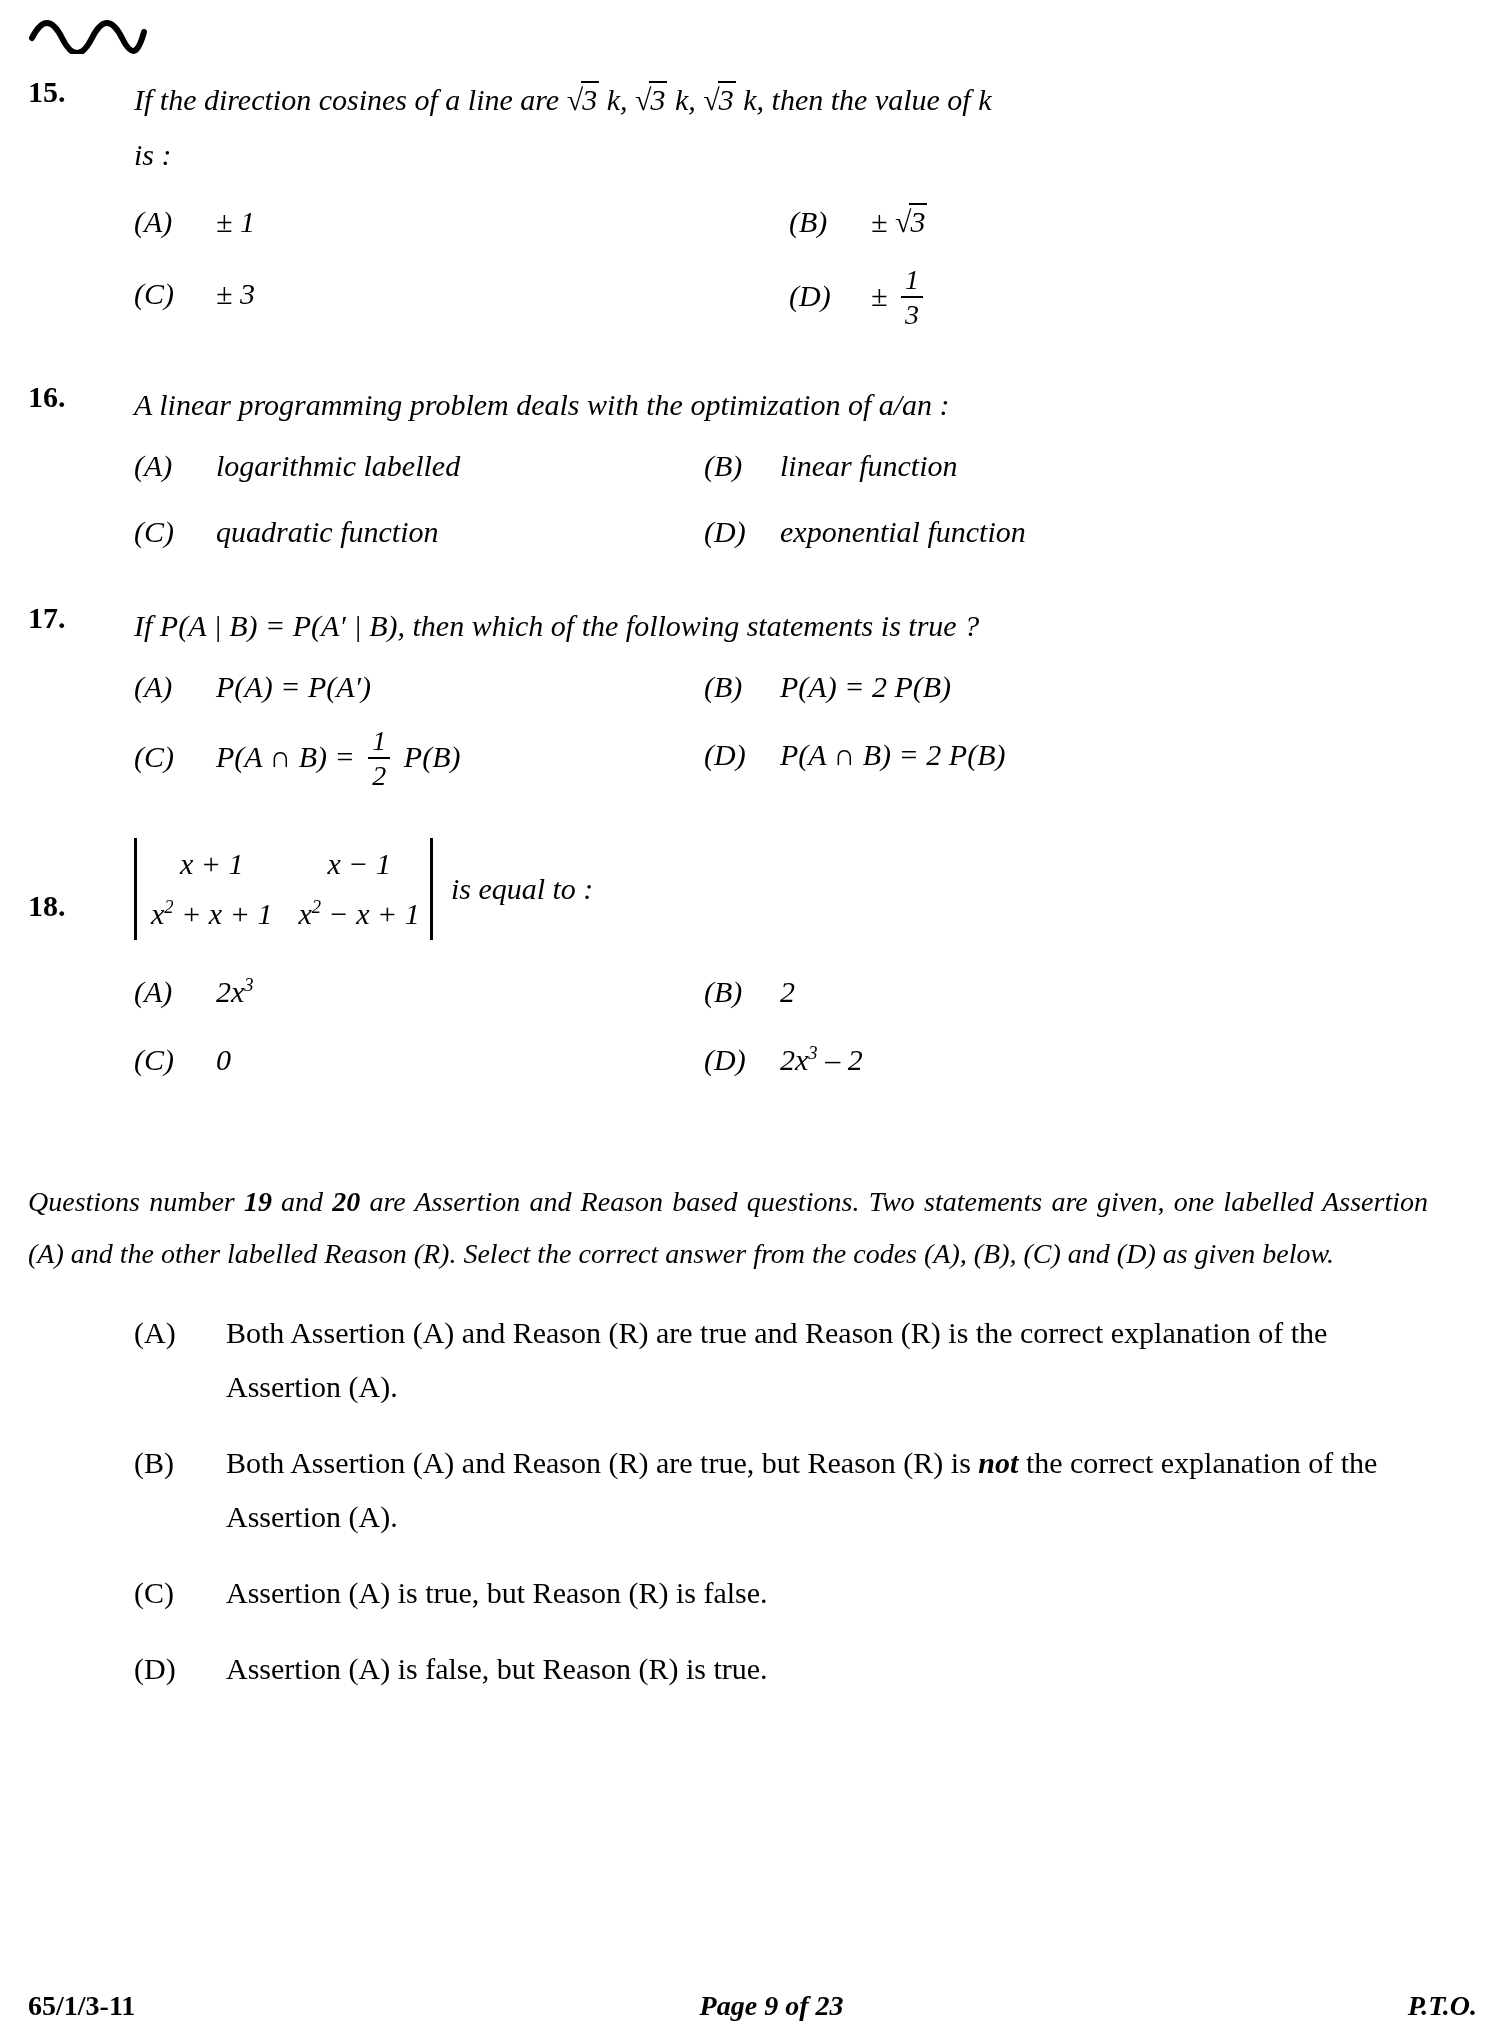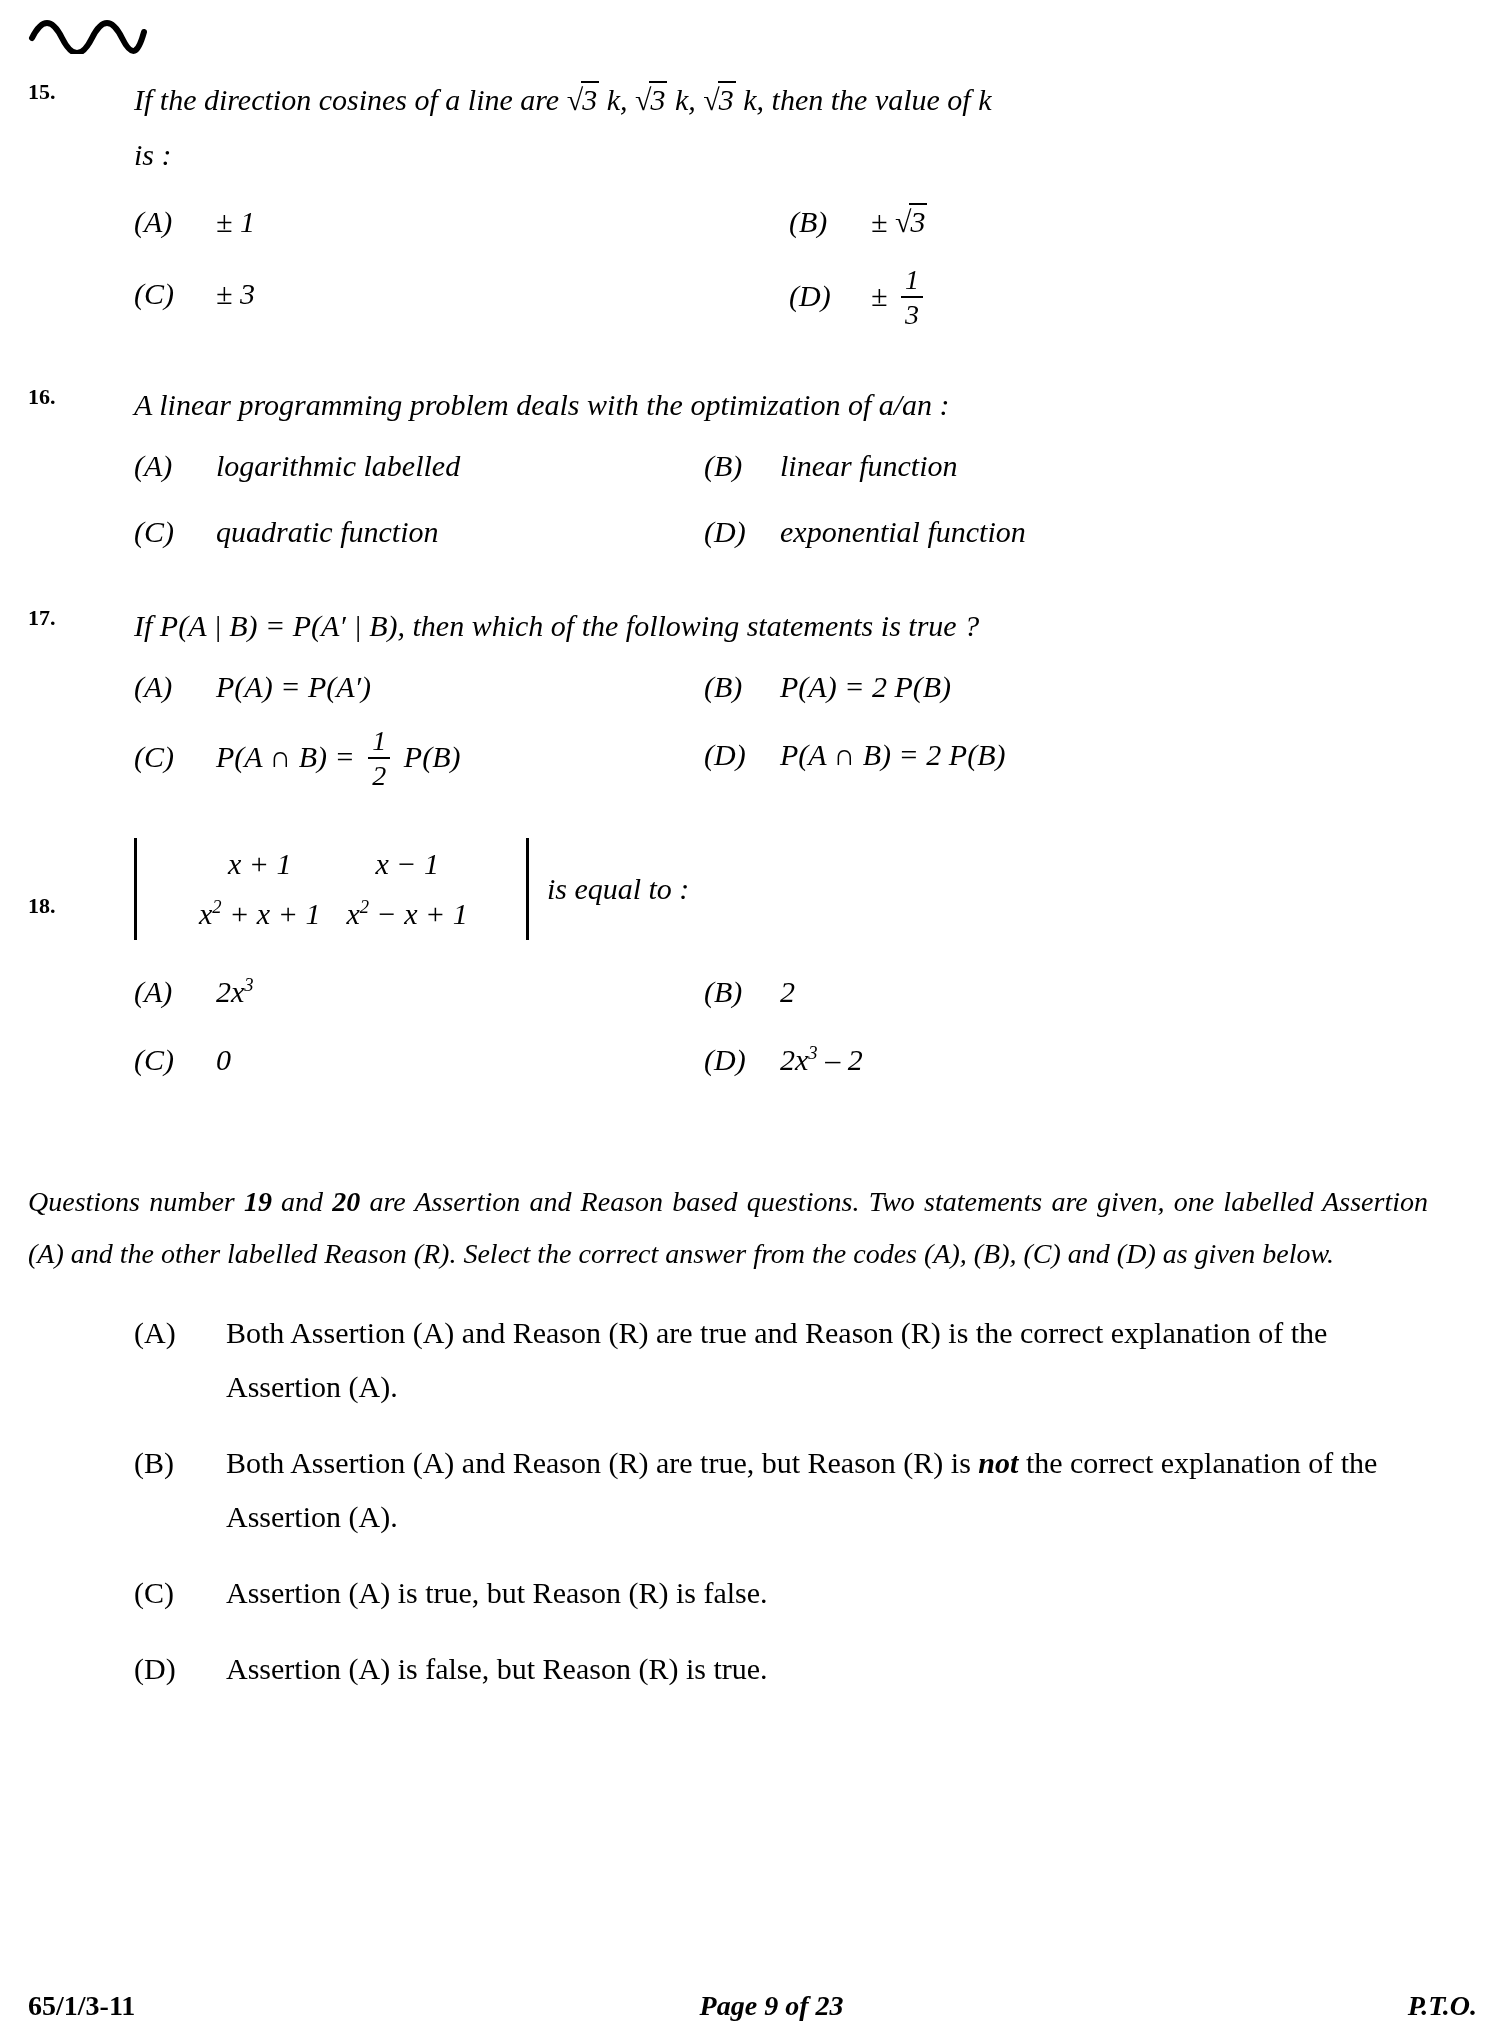--- a/index.html
+++ b/index.html
@@ -46,7 +46,7 @@
     top: 0;
     width: 92px;
     font-weight: bold;
-    font-size: 22px;
+    font-size: 30px;
     line-height: 40px;
   }
   .q-body {

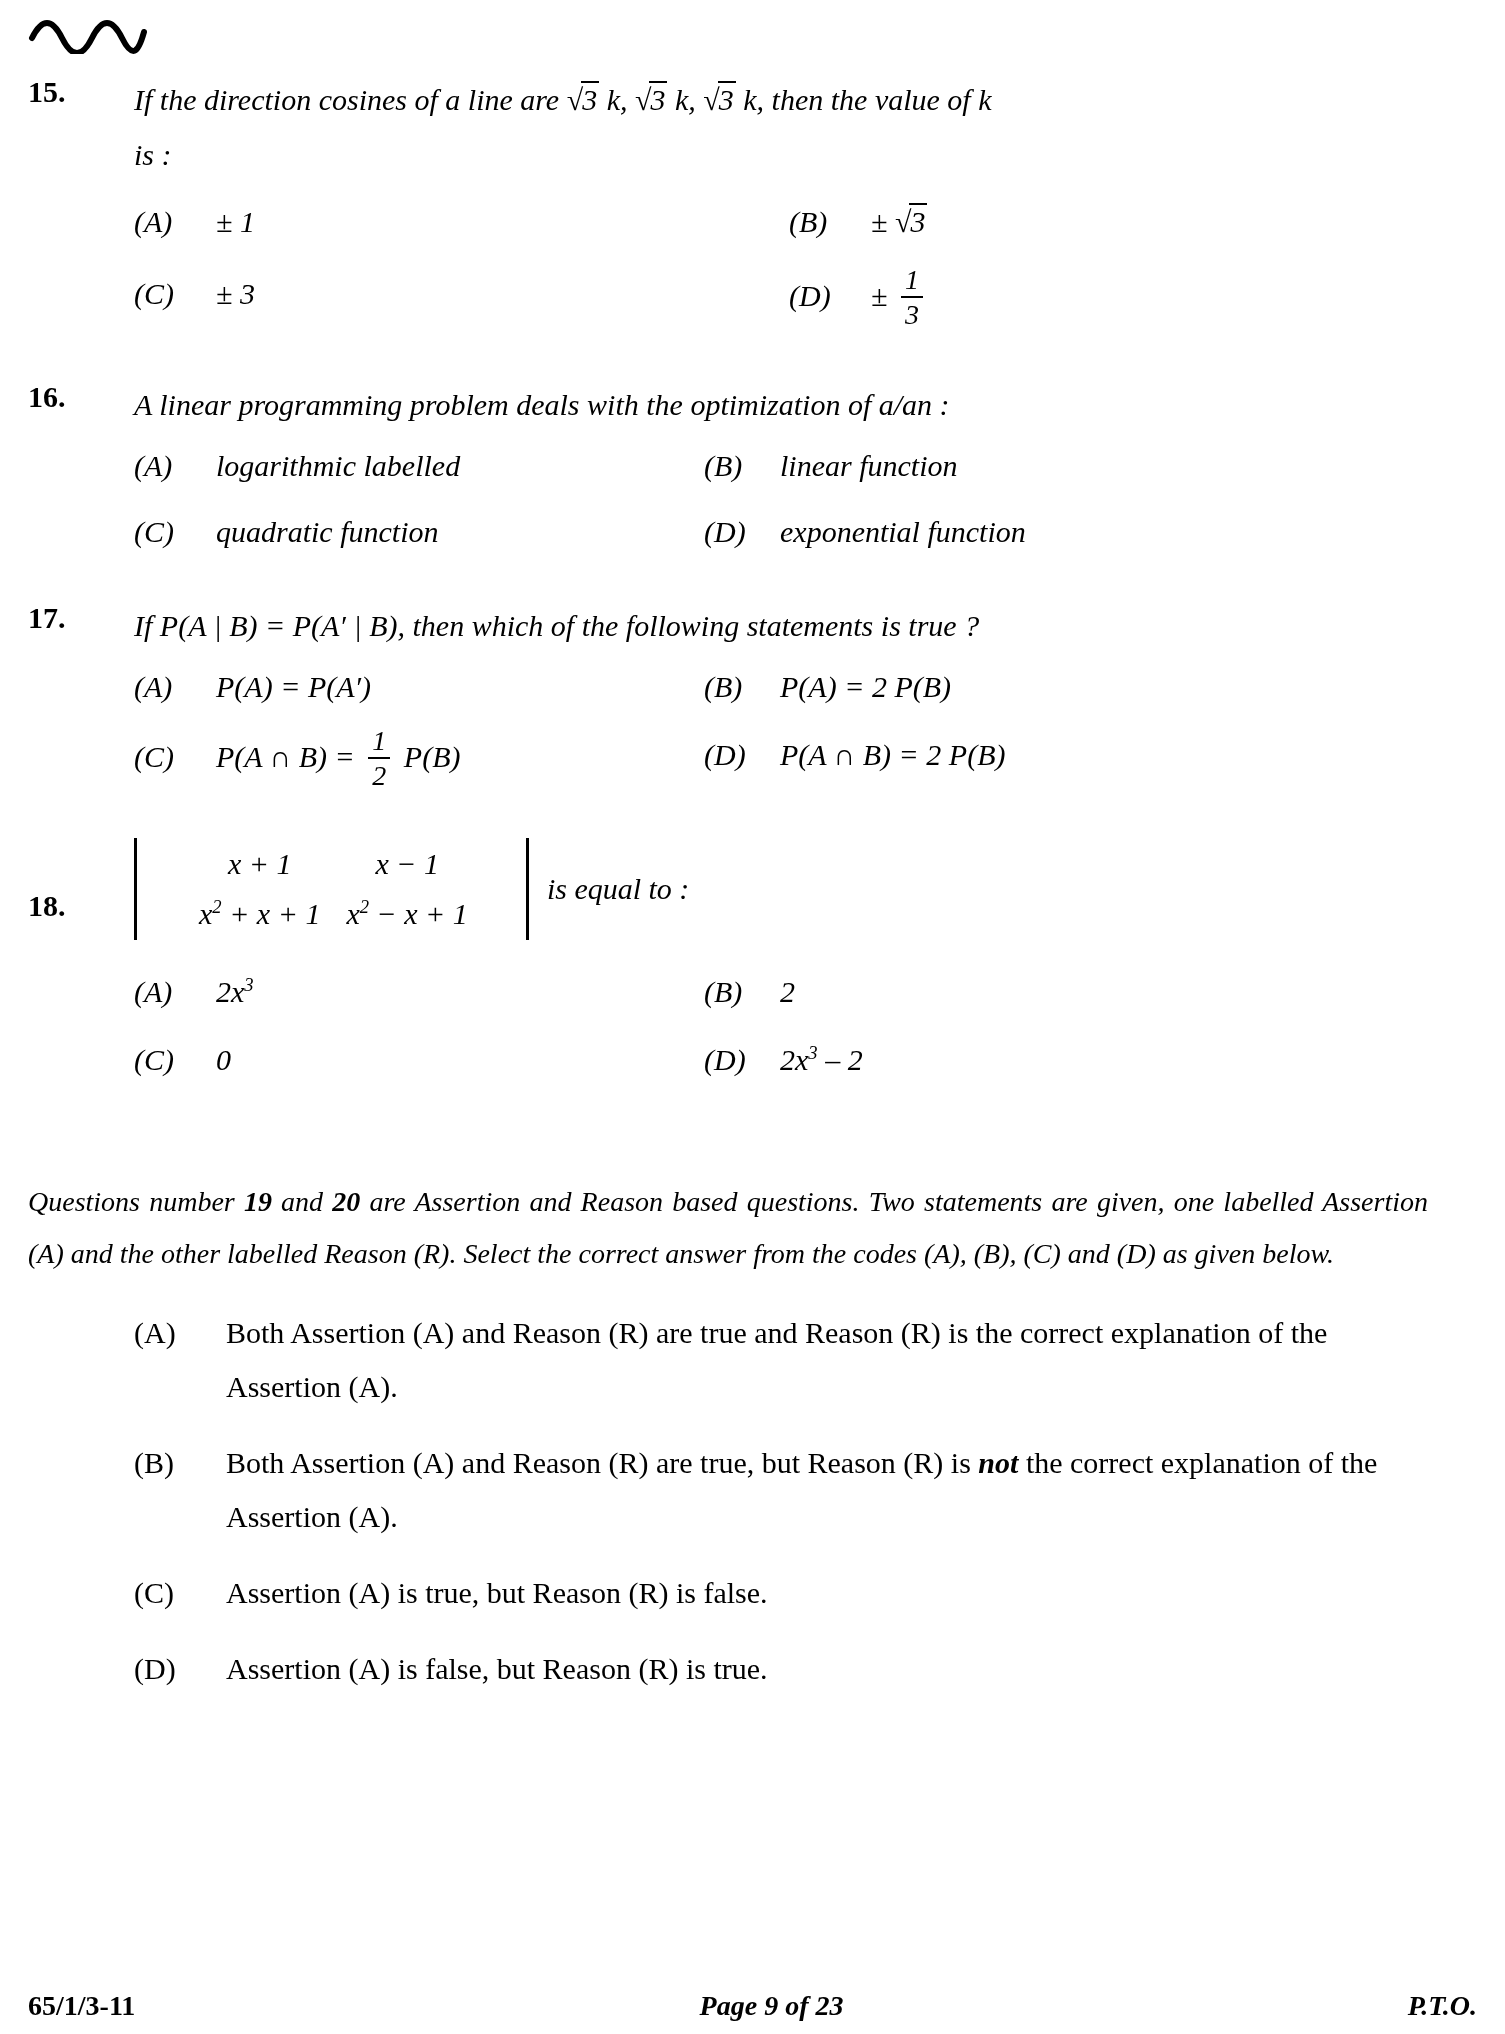--- a/index.html
+++ b/index.html
@@ -120,7 +120,6 @@
     display: flex;
     align-items: stretch;
     margin-right: 18px;
-    gap: 48px;
   }
   .det-bar {
     width: 3px;

